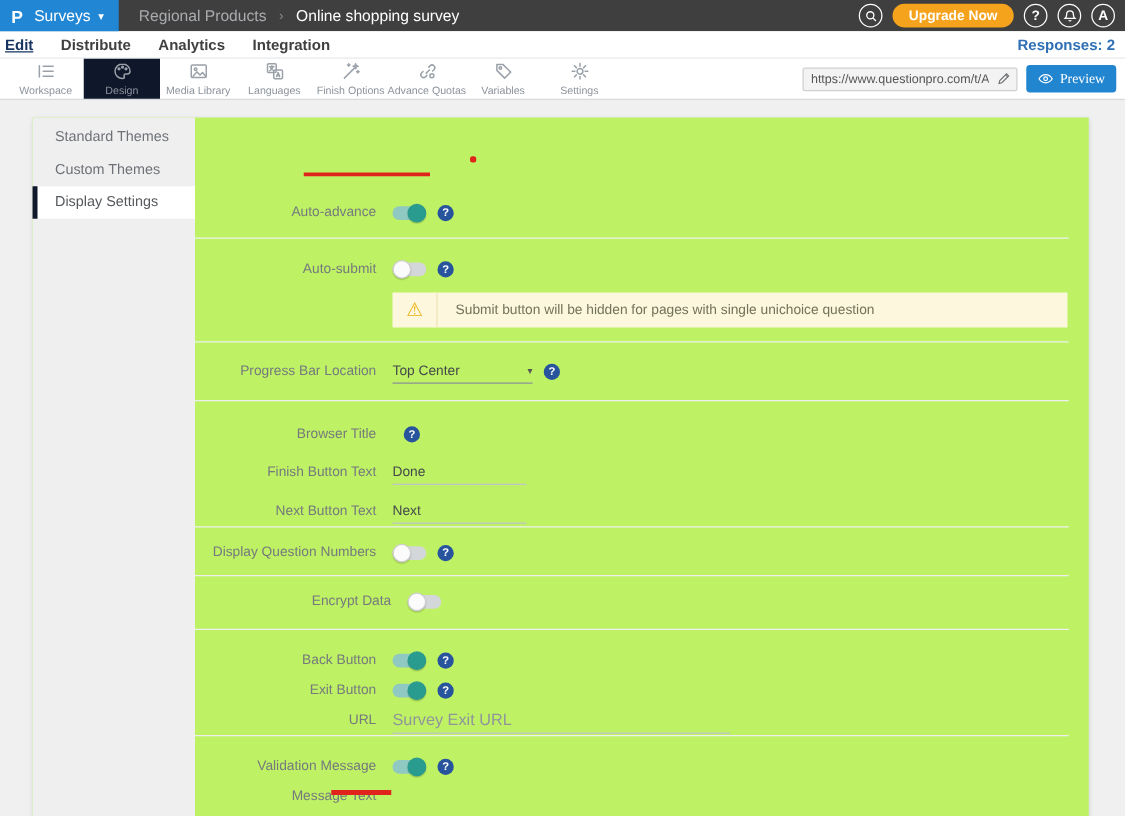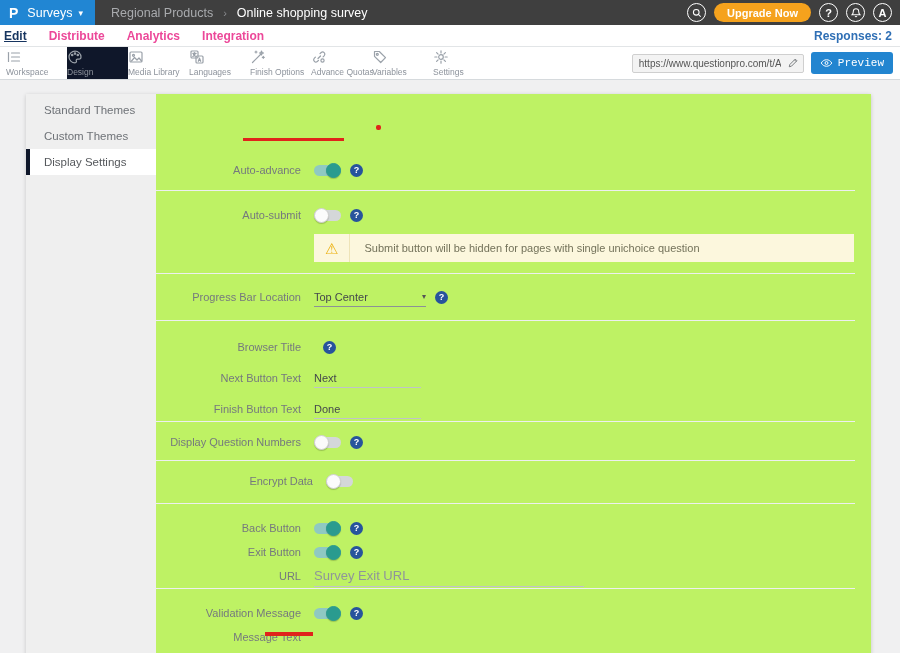--- a/index.html
+++ b/index.html
@@ -31,7 +31,7 @@
 
   
   .subnav { height:22px; background:#fff; border-bottom:1px solid #e2e5e7; display:flex; align-items:center; padding:0 8px 0 4px; gap:22px; }
-  .subnav a { font-size:12px; font-weight:bold; color:#ec4899; text-decoration:none; cursor:pointer; }
+  .subnav a { font-size:12px; font-weight:bold; color:#404040; text-decoration:none; cursor:pointer; }
   .subnav a.active { color:#16345f; text-decoration:underline; }
   .responses { margin-left:auto; font-size:12px; font-weight:bold; color:#2f6fb5; }
 

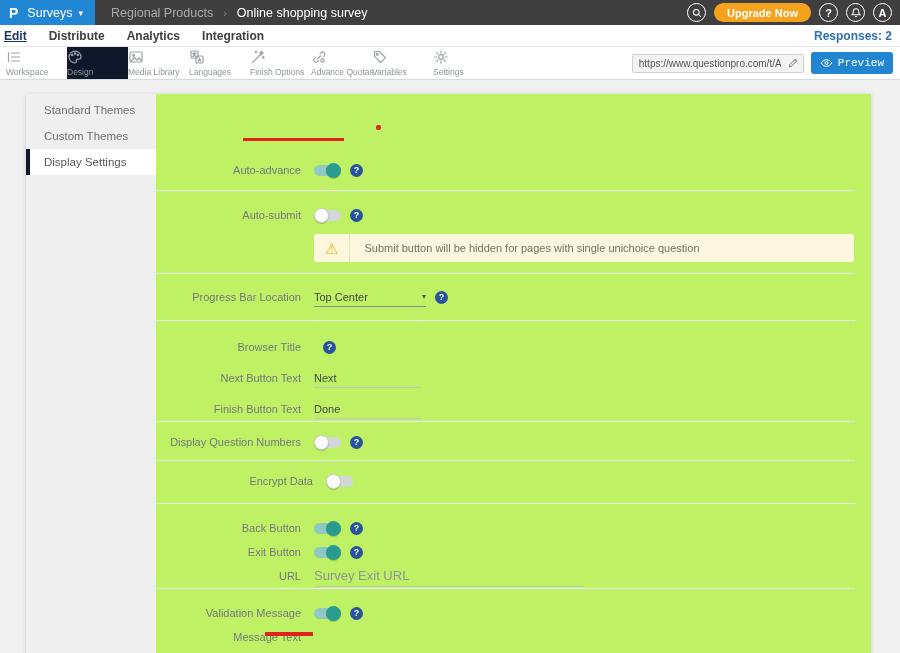--- a/index.html
+++ b/index.html
@@ -47,7 +47,7 @@
   .url-input { width:172px; height:19px; background:#f3f3f3; border:1px solid #cfcfcf; border-radius:2px; font-size:10px; color:#555; padding:0 22px 0 6px; font-family:inherit; }
   .pencil { position:absolute; right:5px; top:3px; color:#6b6f73; cursor:pointer; }
   .pencil svg { width:12px; height:12px; stroke:currentColor; fill:none; stroke-width:1.2; }
-  .preview-btn { height:22px; background:#2285d0; border:none; border-radius:3px; color:#fff; font-size:11px; display:flex; align-items:center; gap:5px; padding:0 9px; cursor:pointer; font-family:Liberation Mono, monospace; }
+  .preview-btn { height:22px; background:#2285d0; border:none; border-radius:3px; color:#fff; font-size:11px; display:flex; align-items:center; gap:5px; padding:0 9px; cursor:pointer; font-family:Liberation Serif, serif; }
   .preview-btn svg { width:13px; height:10px; stroke:#fff; fill:none; stroke-width:1.2; }
 
   

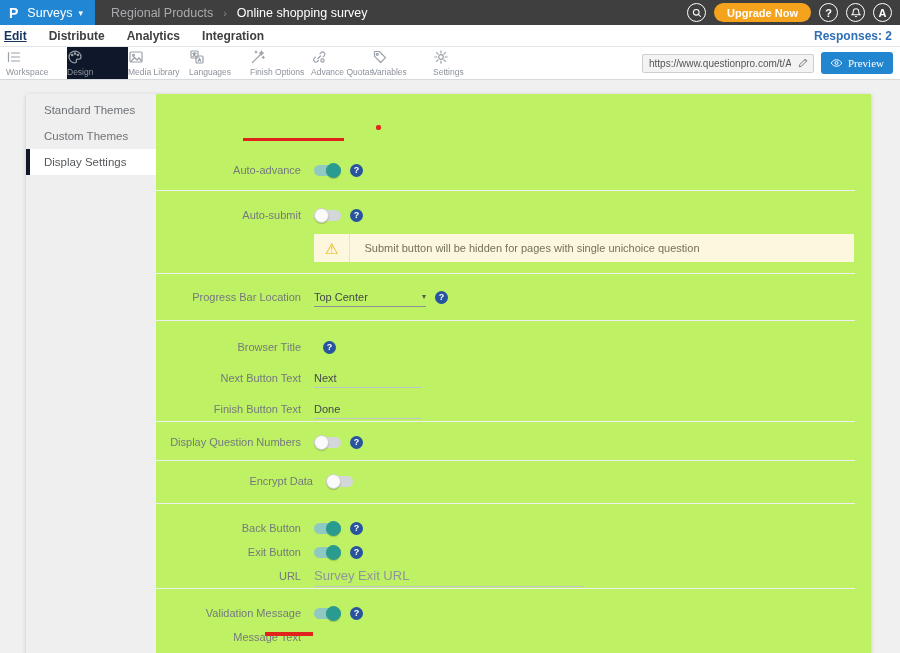--- a/index.html
+++ b/index.html
@@ -37,7 +37,7 @@
 
   
   .toolbar { height:33px; background:#fff; border-bottom:1px solid #d6dadd; display:flex; align-items:stretch; padding-left:6px; }
-  .tool { width:61px; display:flex; flex-direction:column; align-items:flex-start; justify-content:center; gap:2px; cursor:pointer; }
+  .tool { width:61px; display:flex; flex-direction:column; align-items:center; justify-content:center; gap:2px; cursor:pointer; }
   .tool.active { background:#0f172a; }
   .tool-icon { color:#9aa1a9; }
   .tool-icon svg { width:16px; height:16px; stroke:currentColor; fill:none; stroke-width:1.2; stroke-linecap:round; stroke-linejoin:round; }

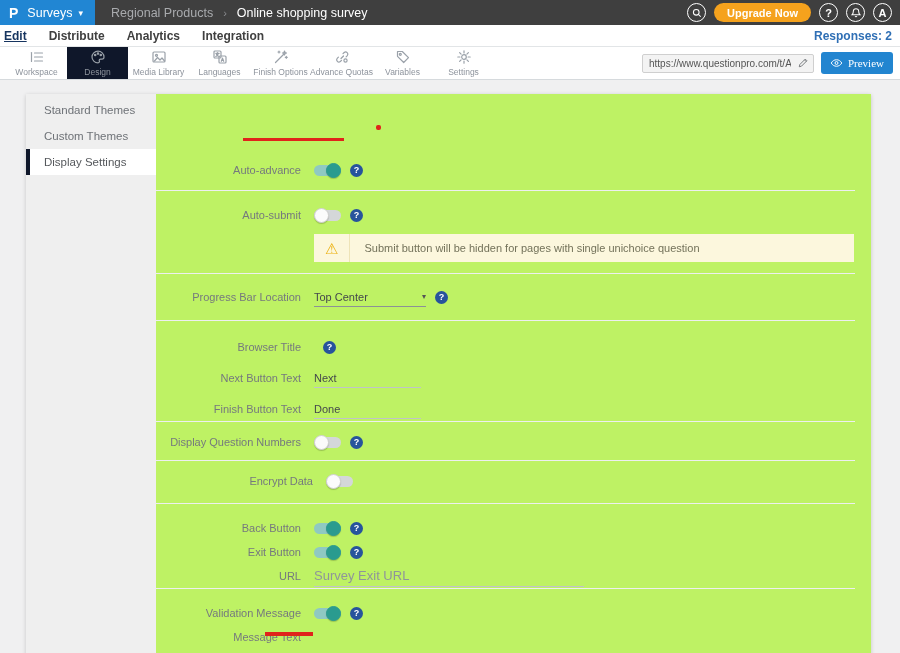--- a/index.html
+++ b/index.html
@@ -311,12 +311,12 @@
           <span class="help">?</span>
         </div>
         <div class="row">
+          <span class="lbl">Finish Button Text</span>
+          <input class="line-input short" value="Done" style="">
+        </div>
+        <div class="row">
           <span class="lbl">Next Button Text</span>
           <input class="line-input short" value="Next" style="">
-        </div>
-        <div class="row">
-          <span class="lbl">Finish Button Text</span>
-          <input class="line-input short" value="Done" style="">
         </div>
       </div>
       <div class="divider"></div>

